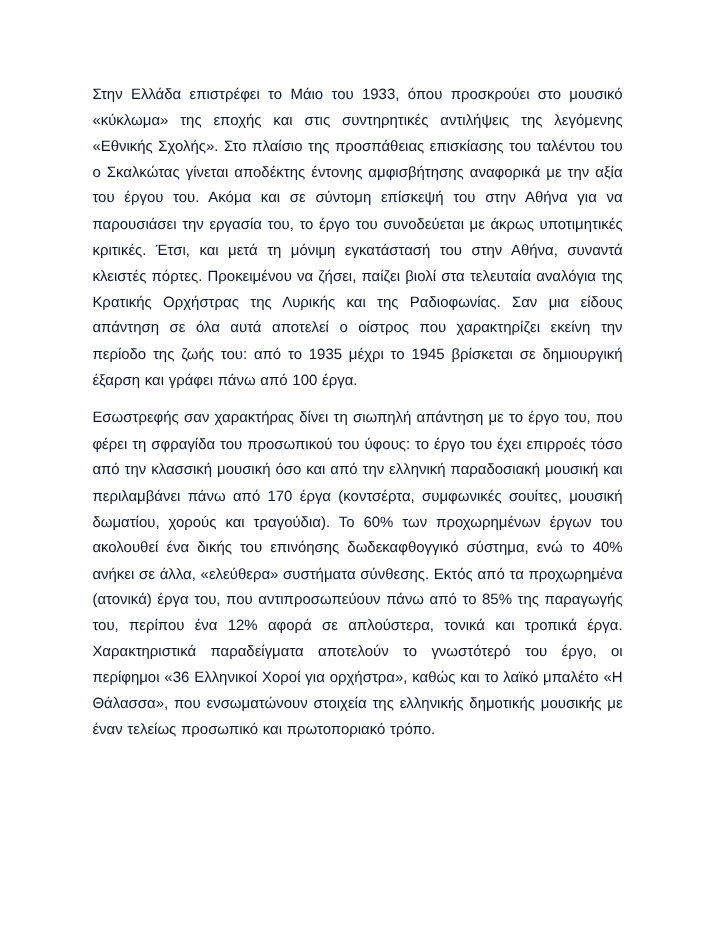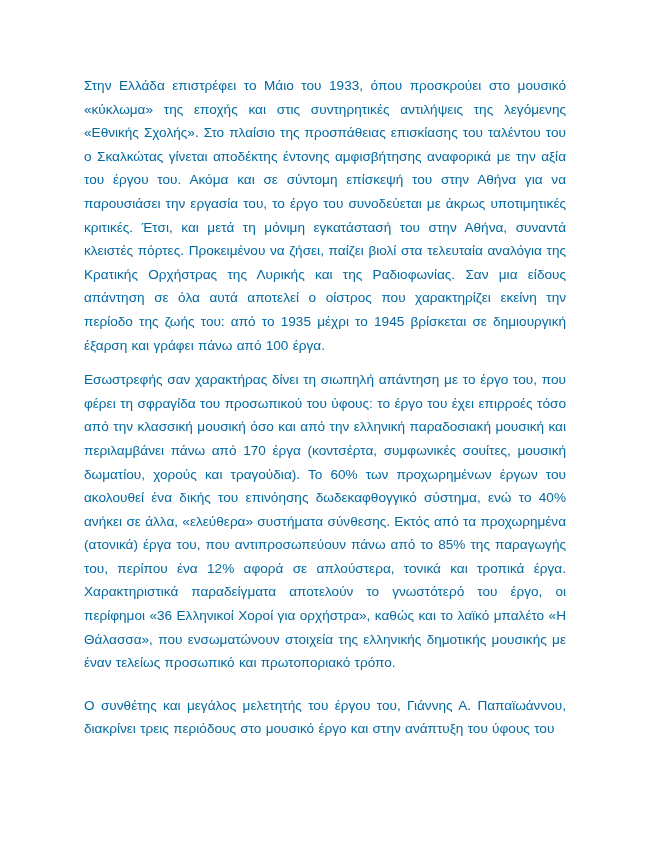--- a/index.html
+++ b/index.html
@@ -25,7 +25,7 @@
     font-family: "Liberation Sans", "DejaVu Sans", sans-serif;
     font-size: 13.6px;
     line-height: 23.6px;
-    color: #0369a1;
+    color: #0f172a;
     text-align: justify;
     margin: 0 0 11px 0;
     word-spacing: 0.5px;

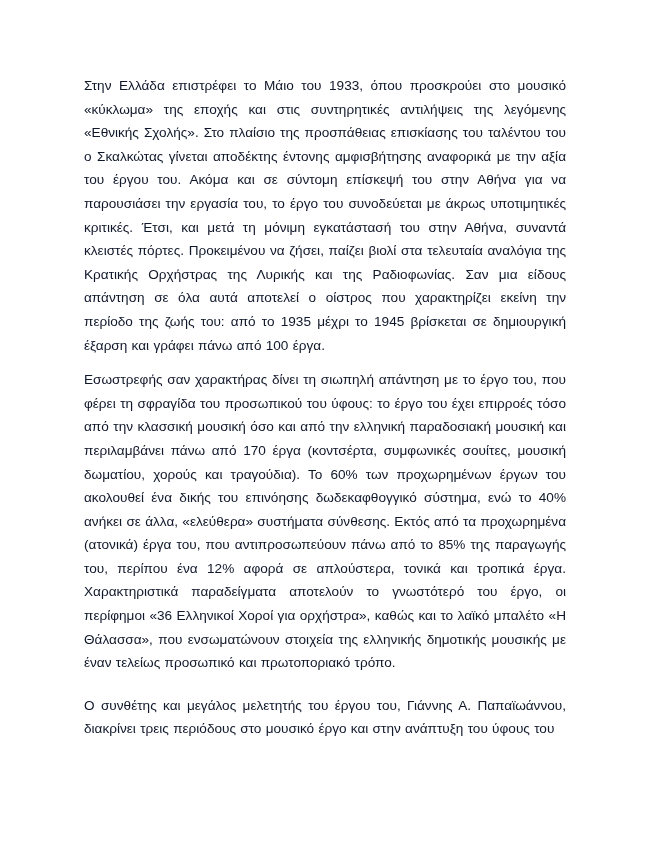--- a/index.html
+++ b/index.html
@@ -40,7 +40,6 @@
 <div class="page">
   <p class="para">Στην Ελλάδα επιστρέφει το Μάιο του 1933, όπου προσκρούει στο μουσικό «κύκλωμα» της εποχής και στις συντηρητικές αντιλήψεις της λεγόμενης «Εθνικής Σχολής». Στο πλαίσιο της προσπάθειας επισκίασης του ταλέντου του ο Σκαλκώτας γίνεται αποδέκτης έντονης αμφισβήτησης αναφορικά με την αξία του έργου του. Ακόμα και σε σύντομη επίσκεψή του στην Αθήνα για να παρουσιάσει την εργασία του, το έργο του συνοδεύεται με άκρως υποτιμητικές κριτικές. Έτσι, και μετά τη μόνιμη εγκατάστασή του στην Αθήνα, συναντά κλειστές πόρτες. Προκειμένου να ζήσει, παίζει βιολί στα τελευταία αναλόγια της Κρατικής Ορχήστρας της Λυρικής και της Ραδιοφωνίας. Σαν μια είδους απάντηση σε όλα αυτά αποτελεί ο οίστρος που χαρακτηρίζει εκείνη την περίοδο της ζωής του: από το 1935 μέχρι το 1945 βρίσκεται σε δημιουργική έξαρση και γράφει πάνω από 100 έργα.</p>
   <p class="para">Εσωστρεφής σαν χαρακτήρας δίνει τη σιωπηλή απάντηση με το έργο του, που φέρει τη σφραγίδα του προσωπικού του ύφους: το έργο του έχει επιρροές τόσο από την κλασσική μουσική όσο και από την ελληνική παραδοσιακή μουσική και περιλαμβάνει πάνω από 170 έργα (κοντσέρτα, συμφωνικές σουίτες, μουσική δωματίου, χορούς και τραγούδια). Το 60% των προχωρημένων έργων του ακολουθεί ένα δικής του επινόησης δωδεκαφθογγικό σύστημα, ενώ το 40% ανήκει σε άλλα, «ελεύθερα» συστήματα σύνθεσης. Εκτός από τα προχωρημένα (ατονικά) έργα του, που αντιπροσωπεύουν πάνω από το 85% της παραγωγής του, περίπου ένα 12% αφορά σε απλούστερα, τονικά και τροπικά έργα. Χαρακτηριστικά παραδείγματα αποτελούν το γνωστότερό του έργο, οι περίφημοι «36 Ελληνικοί Χοροί για ορχήστρα», καθώς και το λαϊκό μπαλέτο «Η Θάλασσα», που ενσωματώνουν στοιχεία της ελληνικής δημοτικής μουσικής με έναν τελείως προσωπικό και πρωτοποριακό τρόπο.</p>
-  <p class="para para-last">Ο συνθέτης και μεγάλος μελετητής του έργου του, Γιάννης Α. Παπαϊωάννου, διακρίνει τρεις περιόδους στο μουσικό έργο και στην ανάπτυξη του ύφους του</p>
 </div>
 
 </body></html>

